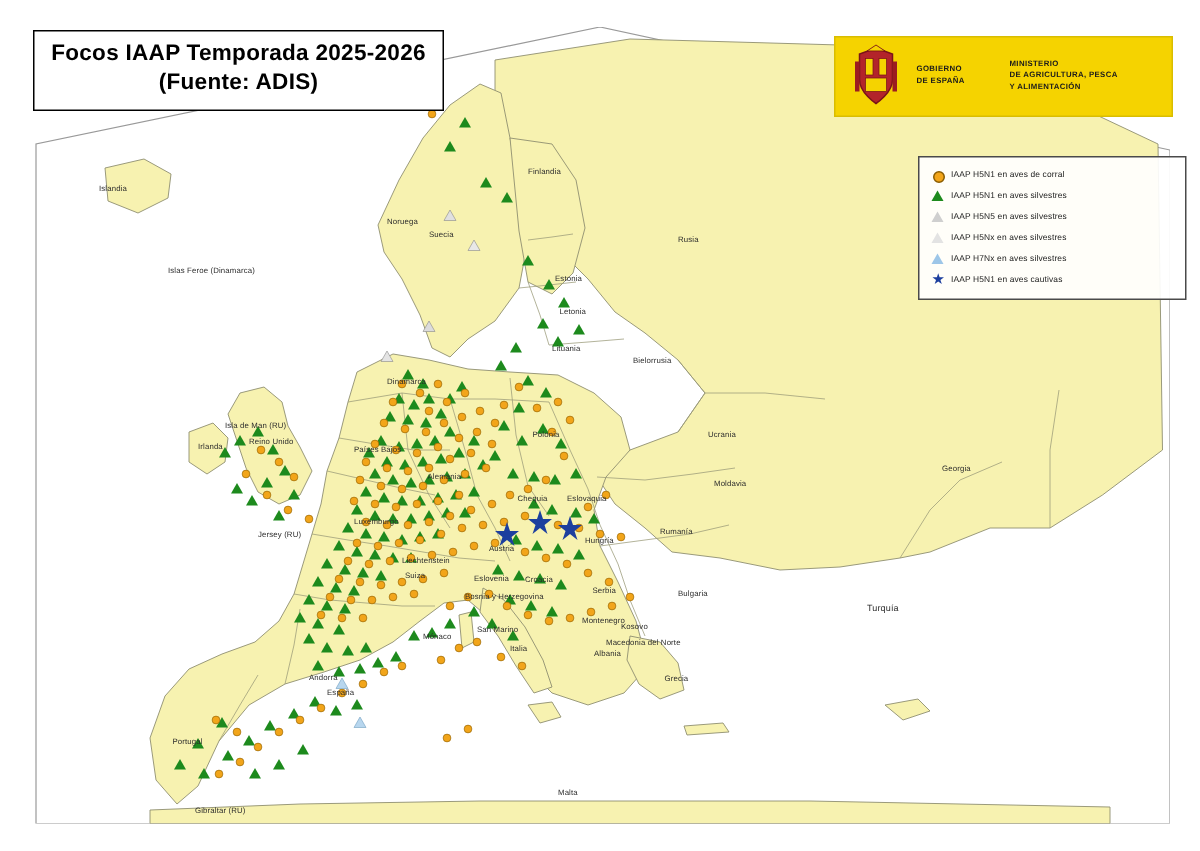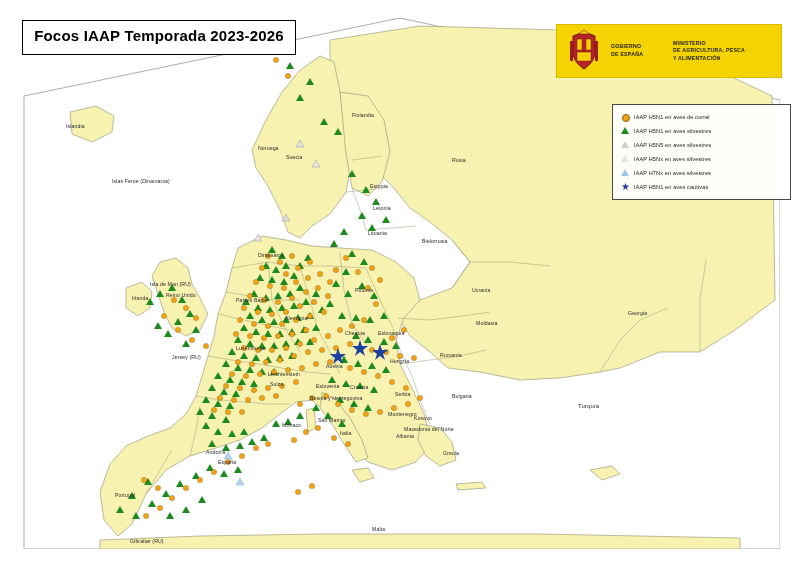--- a/index.html
+++ b/index.html
@@ -636,7 +636,7 @@
   </div>
 
   <div id="title-box">
-    <div class="t-line">Focos IAAP Temporada 2023-2026</div>
+    <div class="t-line">Focos IAAP Temporada 2025-2026</div>
   </div>
 
   <div id="gov-box">

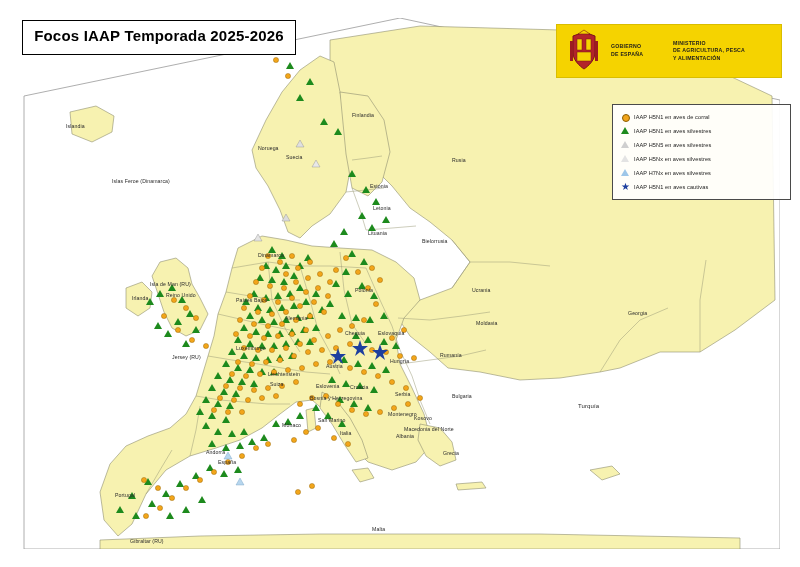--- a/index.html
+++ b/index.html
@@ -637,6 +637,7 @@
 
   <div id="title-box">
     <div class="t-line">Focos IAAP Temporada 2025-2026</div>
+    <div class="t-line">(Fuente: ADIS)</div>
   </div>
 
   <div id="gov-box">

